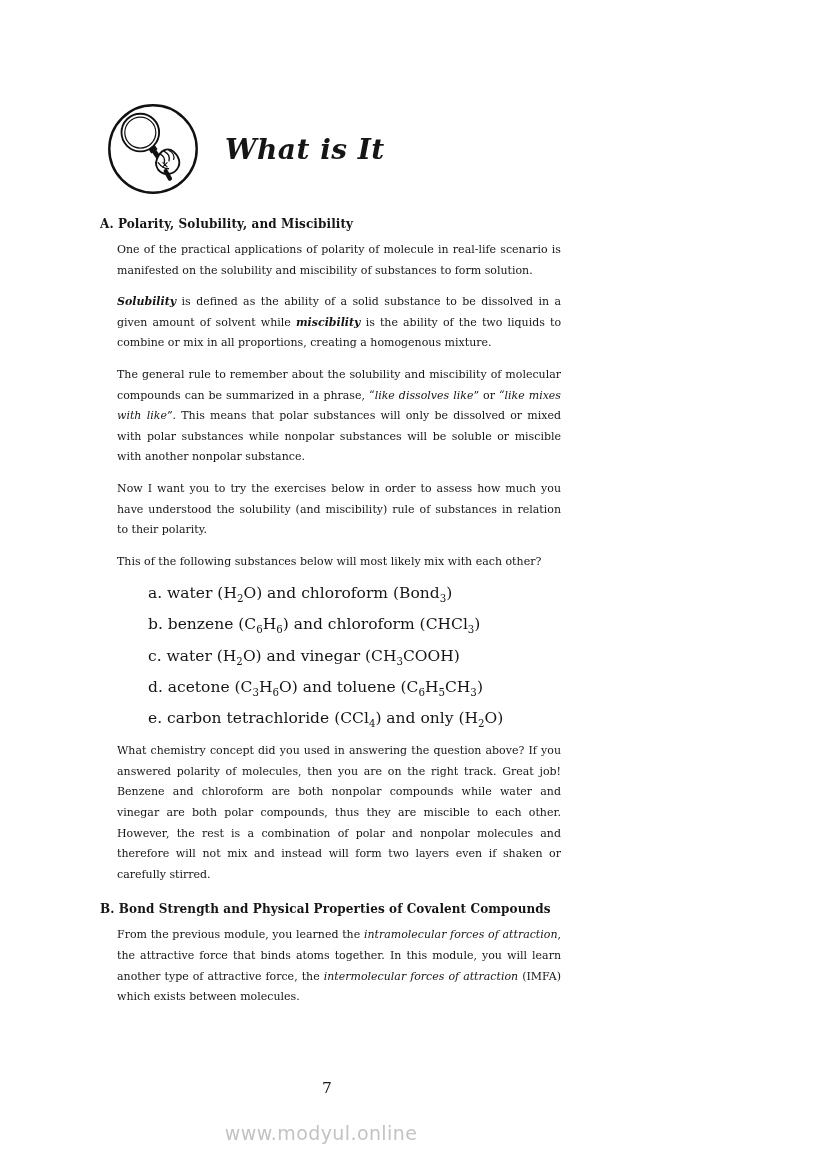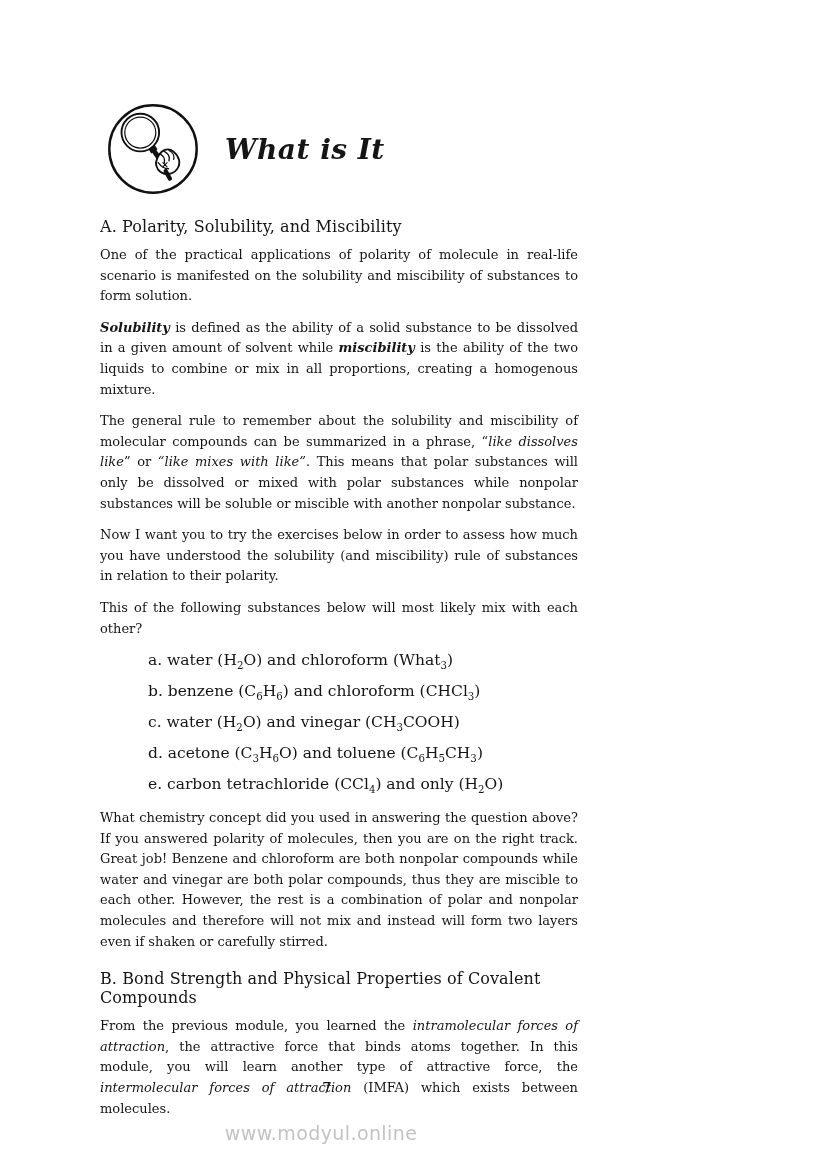--- a/index.html
+++ b/index.html
@@ -21,7 +21,7 @@
     margin:0;letter-spacing:0.5px;
   }
   
-  .heading{font-size:16px;font-weight:normal;margin:0 0 9px;letter-spacing:0.1px;}
+  .heading{font-size:12px;font-weight:bold;margin:0 0 9px;letter-spacing:0.1px;}
   .heading-b{margin-top:17px;}
   p.para{
     font-size:13px;line-height:20.6px;margin:0 0 11px;

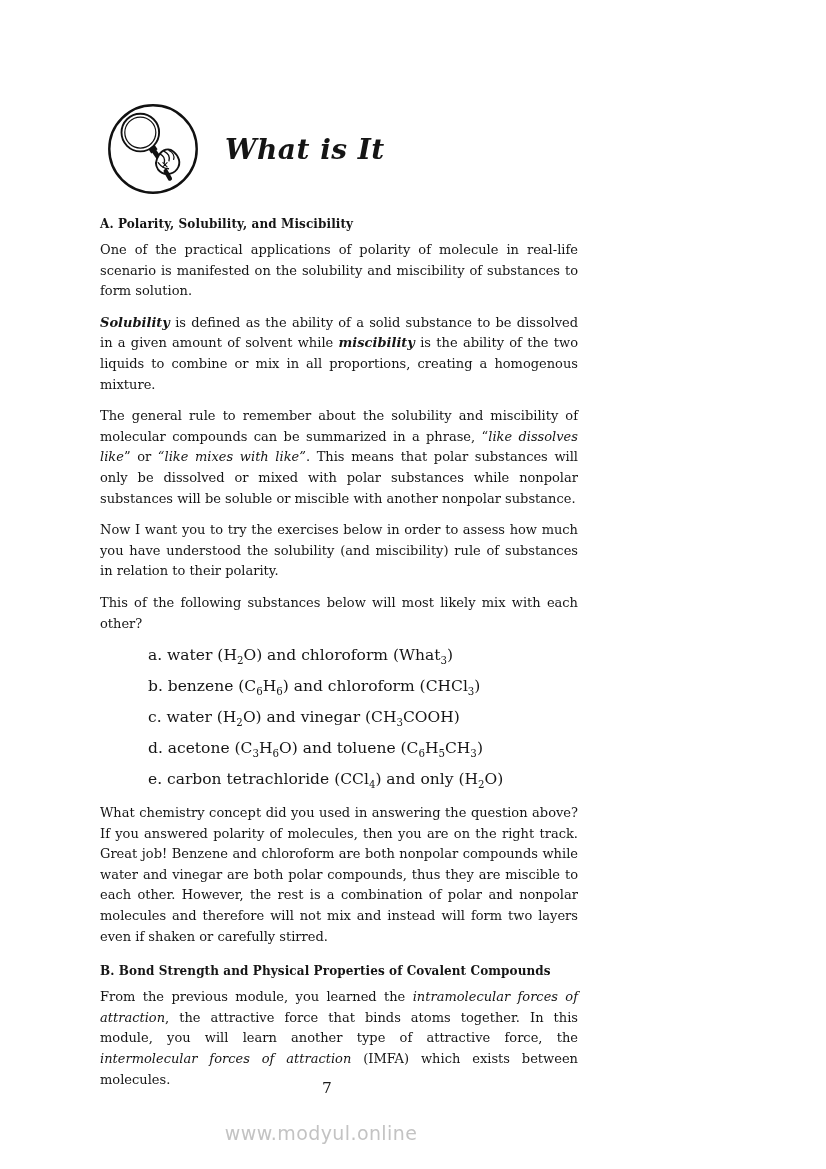--- a/index.html
+++ b/index.html
@@ -24,7 +24,7 @@
   .heading{font-size:12px;font-weight:bold;margin:0 0 9px;letter-spacing:0.1px;}
   .heading-b{margin-top:17px;}
   p.para{
-    font-size:13px;line-height:20.6px;margin:0 0 11px;
+    font-size:11px;line-height:20.6px;margin:0 17px 11px;
     text-align:justify;text-justify:inter-word;
   }
   .st-i{font-style:italic;}

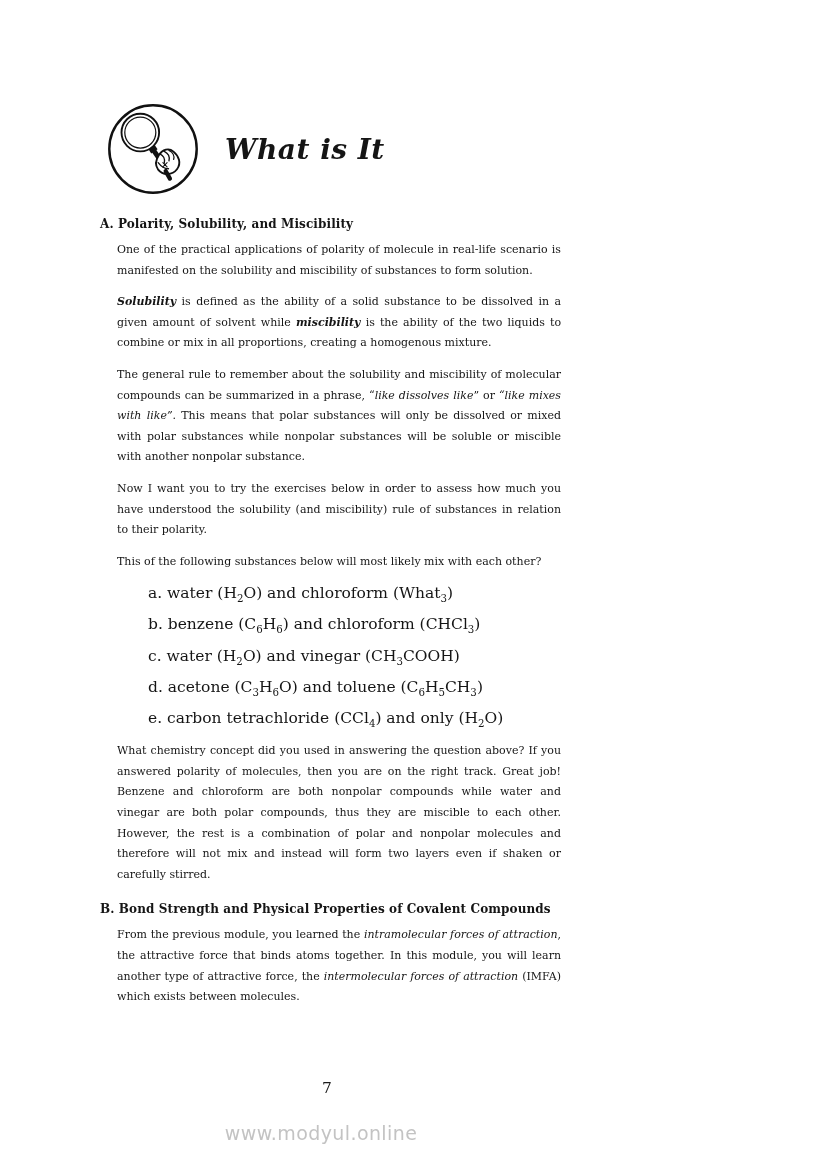--- a/index.html
+++ b/index.html
@@ -92,7 +92,7 @@
     <p class="para">This of the following substances below will most likely mix with each other?</p>
 
     <ul class="choices">
-      <li><span>a. water (H</span><sub>2</sub><span>O) and chloroform (What</span><sub>3</sub><span>)</span></li>
+      <li><span>a. water (H</span><sub>2</sub><span>O) and chloroform (Bond</span><sub>3</sub><span>)</span></li>
       <li><span>b. benzene (C</span><sub>6</sub><span>H</span><sub>6</sub><span>) and chloroform (CHCl</span><sub>3</sub><span>)</span></li>
       <li><span>c. water (H</span><sub>2</sub><span>O) and vinegar (CH</span><sub>3</sub><span>COOH)</span></li>
       <li><span>d. acetone (C</span><sub>3</sub><span>H</span><sub>6</sub><span>O) and toluene (C</span><sub>6</sub><span>H</span><sub>5</sub><span>CH</span><sub>3</sub><span>)</span></li>

